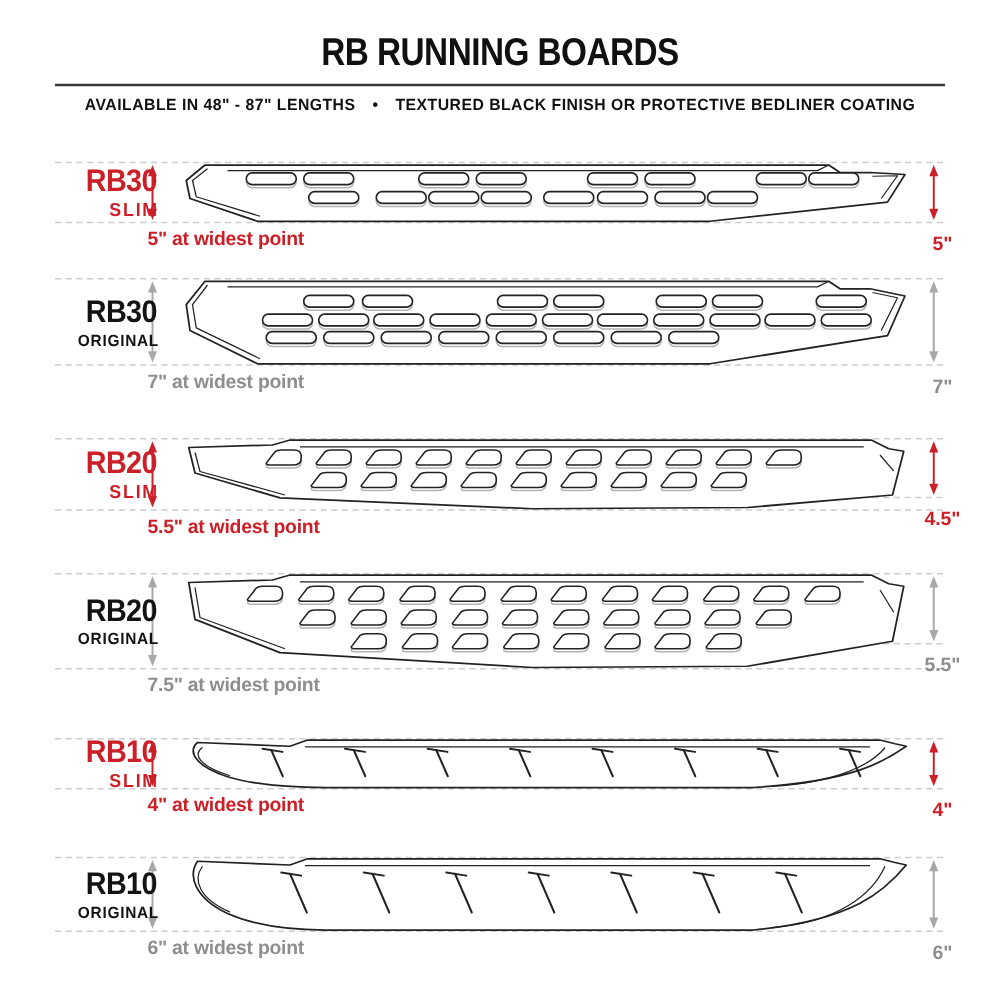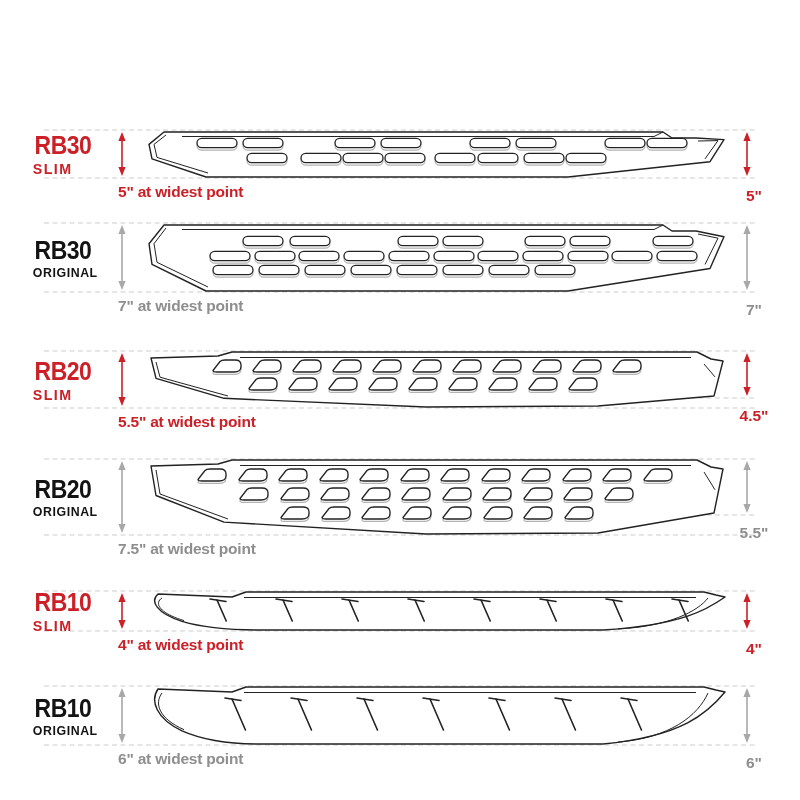--- a/index.html
+++ b/index.html
@@ -28,6 +28,15 @@
 <body>
 
 <div class="stage">
+  <div class="header">
+    <div class="title">RB RUNNING BOARDS</div>
+    <div class="divider"></div>
+    <div class="subtitle">
+      <span>AVAILABLE IN 48" - 87" LENGTHS</span>
+      <span>•</span>
+      <span>TEXTURED BLACK FINISH OR PROTECTIVE BEDLINER COATING</span>
+    </div>
+  </div>
 
   <svg id="diagram-svg" width="800" height="800" viewBox="0 0 800 800">
       <line x1="44" y1="130" x2="757" y2="130" stroke="#cdcdcd" stroke-width="1.2" stroke-dasharray="5 3.5"></line>

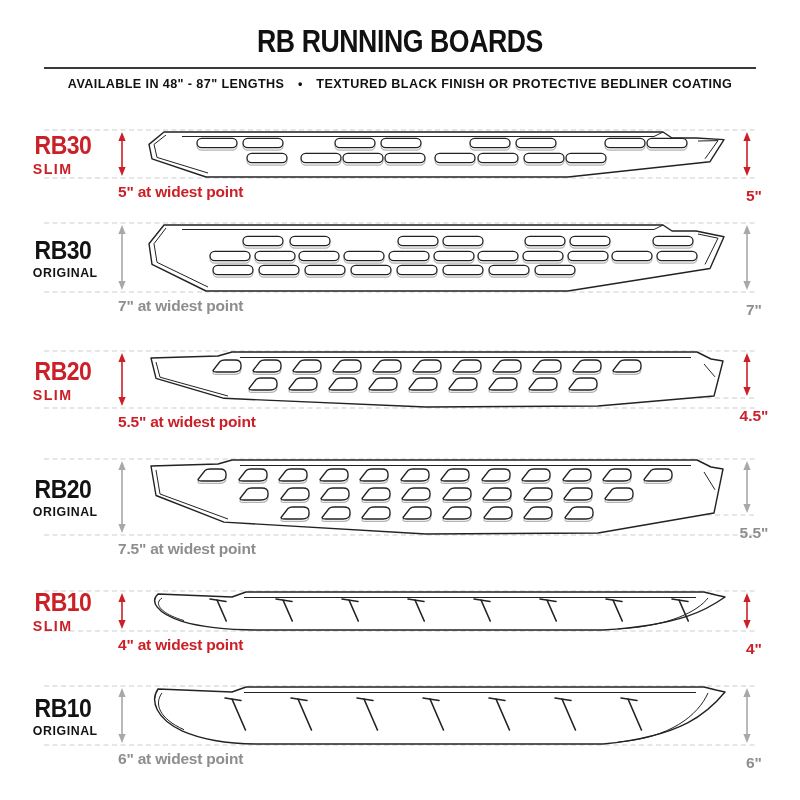--- a/index.html
+++ b/index.html
@@ -15,7 +15,7 @@
             transform:scaleX(0.97);transform-origin:center;}
   
   #diagram-svg{position:absolute;left:0;top:0;}
-  .rowlabel{position:absolute;left:30px;width:112px;text-align:left;transform:translateY(-50%);
+  .rowlabel{position:absolute;left:18px;width:112px;text-align:right;transform:translateY(-50%);
             line-height:1;}
   .model{font-size:25px;font-weight:800;letter-spacing:-0.5px;transform:scaleX(0.92);transform-origin:center;}
   .variant{font-weight:700;margin-top:3px;transform:scaleX(0.95);transform-origin:center;}

